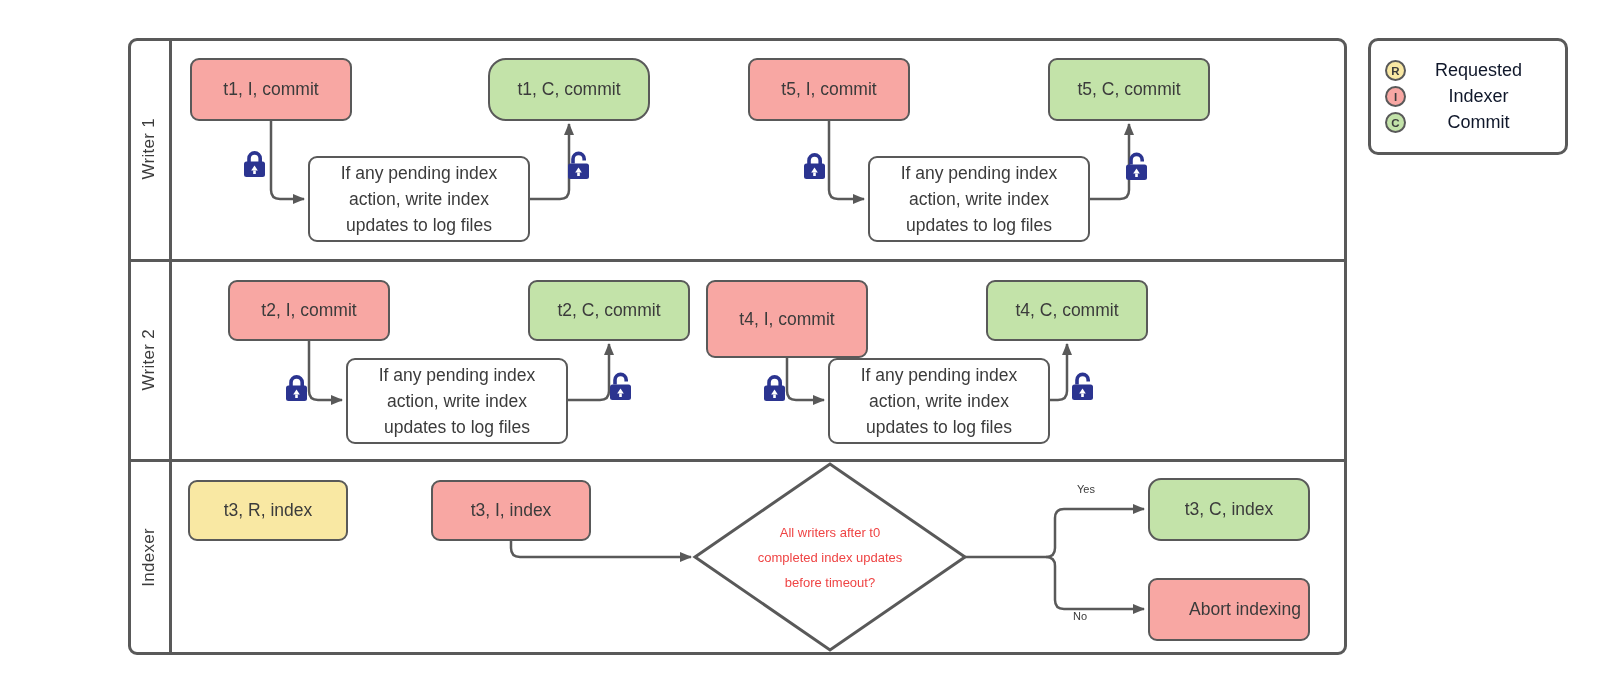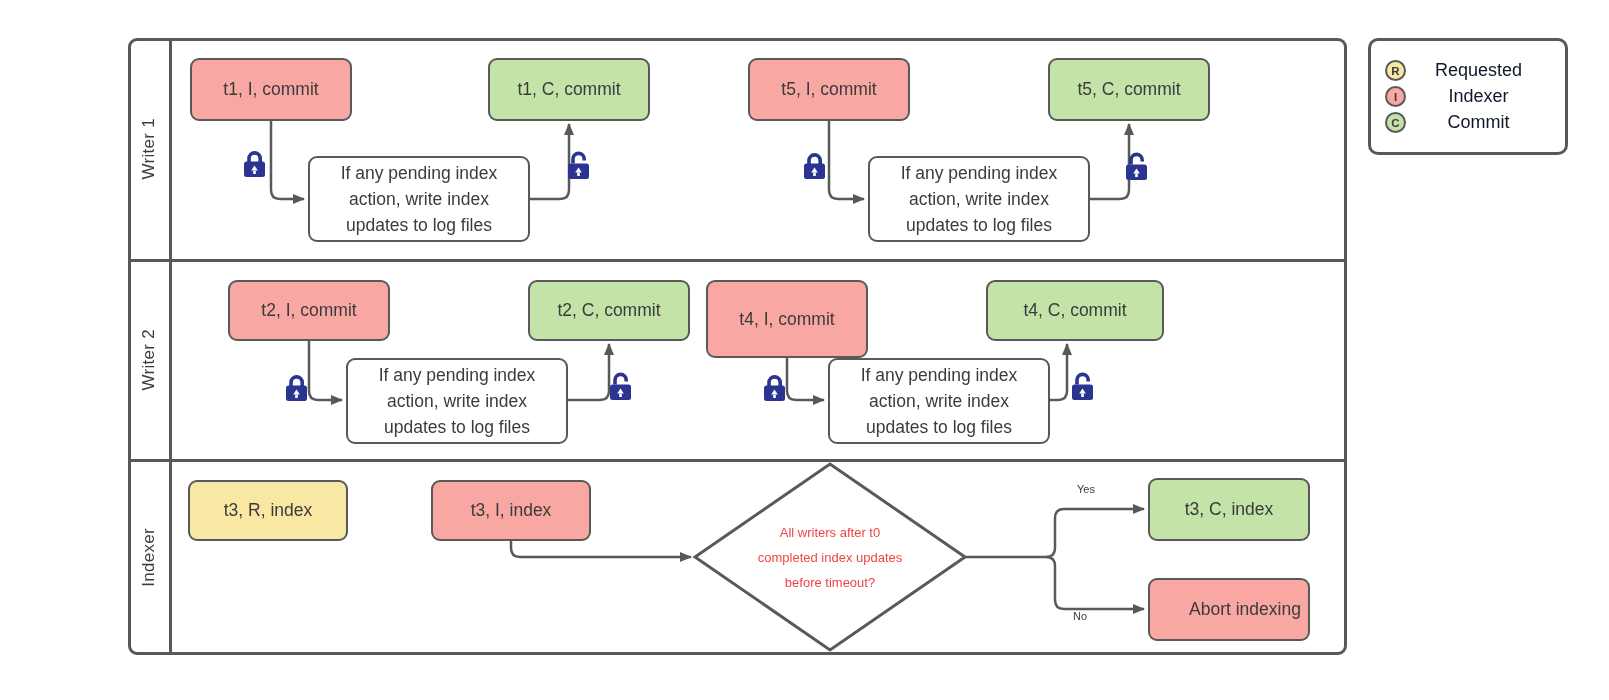--- a/index.html
+++ b/index.html
@@ -106,7 +106,7 @@
   </div>
 
   <div class="node fill-inflight" style="left:190px;top:58px;width:162px;height:63px;">t1, I, commit</div>
-  <div class="node fill-commit" style="left:488px;top:58px;width:162px;height:63px;">t1, C, commit</div>
+  <div class="node fill-commit" style="left:488px;top:58px;width:162px;height:63px;border-radius:18px;">t1, C, commit</div>
   <div class="node fill-white" style="left:308px;top:156px;width:222px;height:86px;">If any pending index
 action, write index
 updates to log files</div>

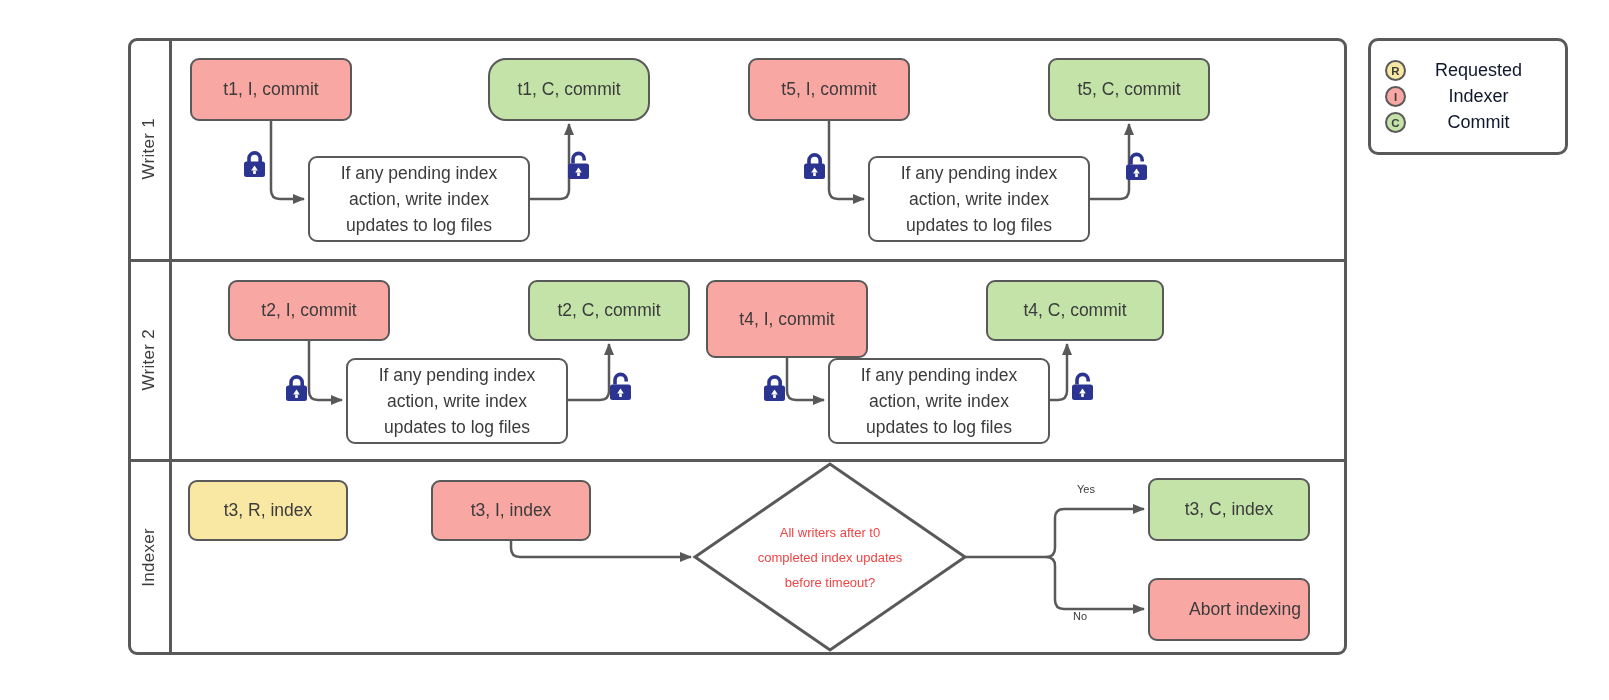--- a/index.html
+++ b/index.html
@@ -122,7 +122,7 @@
 action, write index
 updates to log files</div>
   <div class="node fill-inflight" style="left:706px;top:280px;width:162px;height:78px;">t4, I, commit</div>
-  <div class="node fill-commit" style="left:986px;top:280px;width:178px;height:61px;">t4, C, commit</div>
+  <div class="node fill-commit" style="left:986px;top:280px;width:162px;height:61px;">t4, C, commit</div>
   <div class="node fill-white" style="left:828px;top:358px;width:222px;height:86px;">If any pending index
 action, write index
 updates to log files</div>

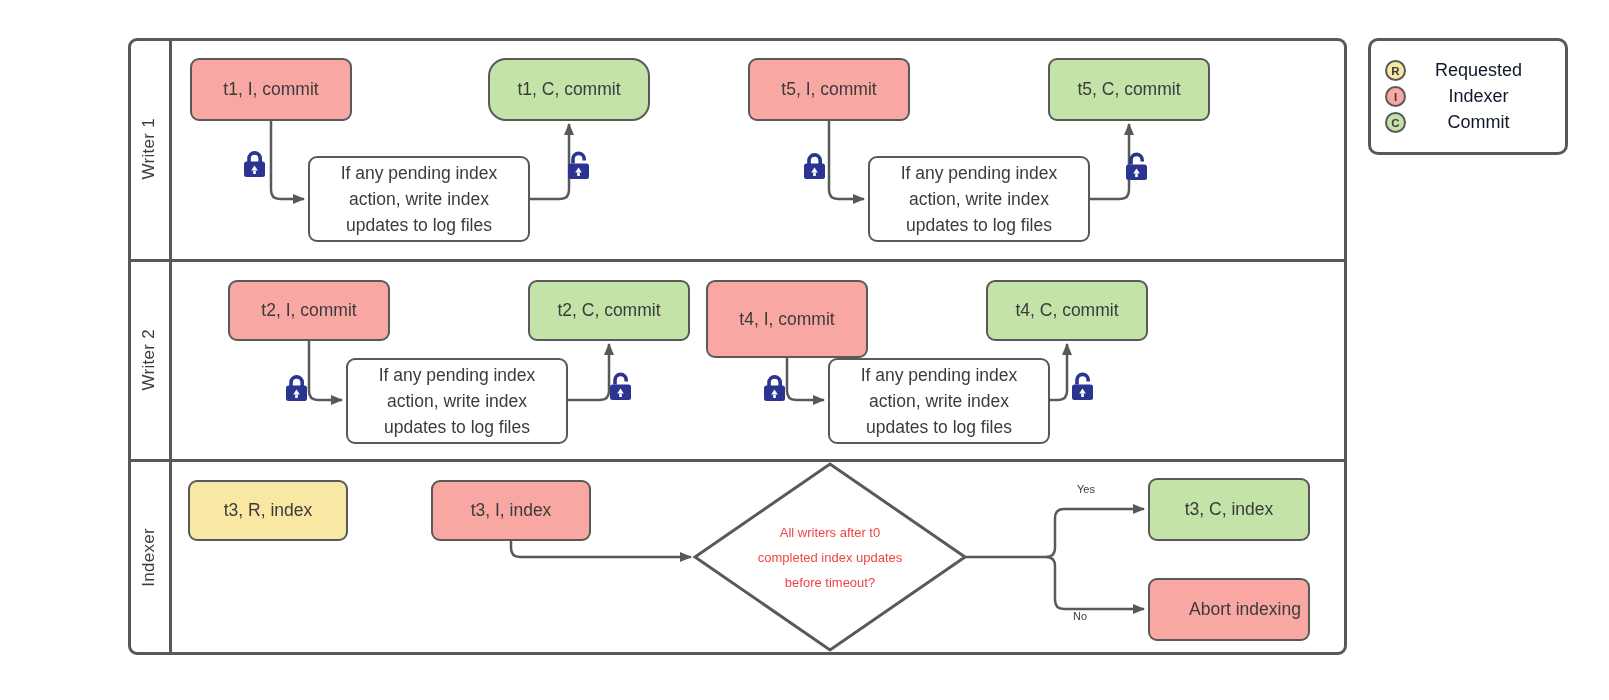--- a/index.html
+++ b/index.html
@@ -129,7 +129,7 @@
 
   <div class="node fill-requested" style="left:188px;top:480px;width:160px;height:61px;">t3, R, index</div>
   <div class="node fill-inflight" style="left:431px;top:480px;width:160px;height:61px;">t3, I, index</div>
-  <div class="node fill-commit" style="left:1148px;top:478px;width:162px;height:63px;">t3, C, index</div>
+  <div class="node fill-commit" style="left:1148px;top:478px;width:162px;height:63px;border-radius:13px;">t3, C, index</div>
   <div class="node fill-inflight" style="left:1148px;top:578px;width:162px;height:63px;padding-left:32px;">Abort indexing</div>
 
   <div class="decision-text">All writers after t0

